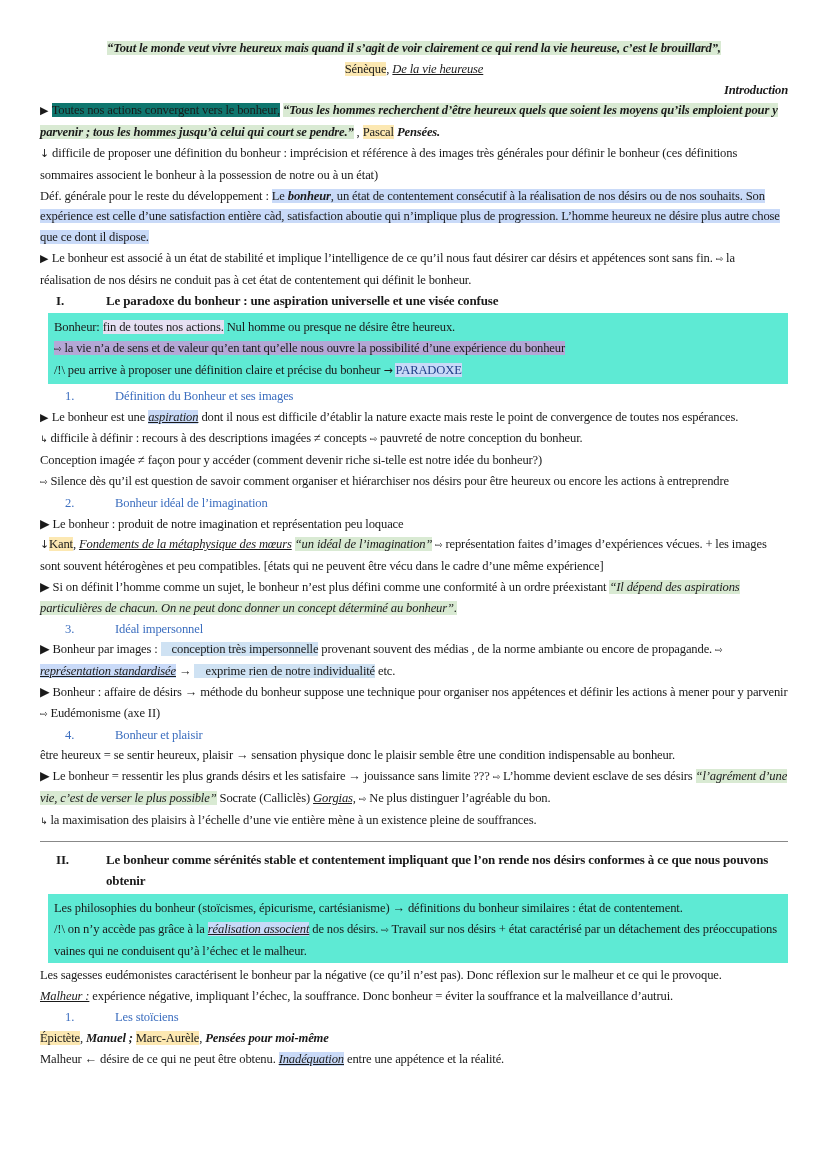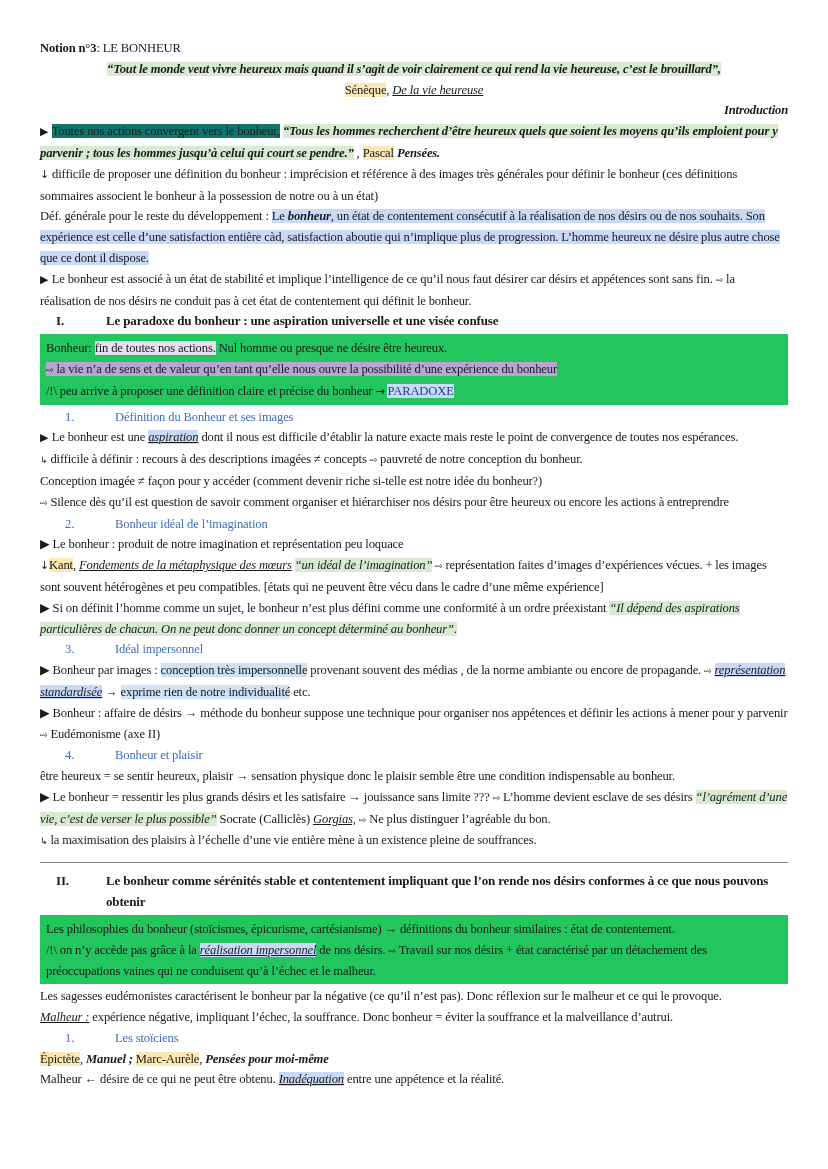--- a/index.html
+++ b/index.html
@@ -38,9 +38,6 @@
 
 <div class="page">
 
-  <div class="line">
-    <span class="b">Notion n°3</span><span>: LE BONHEUR</span>
-  </div>
 
   <div class="line center">
     <span class="bi hl-green">“Tout le monde veut vivre heureux mais quand il s’agit de voir clairement ce qui rend la vie heureuse, c’est le brouillard”,</span>

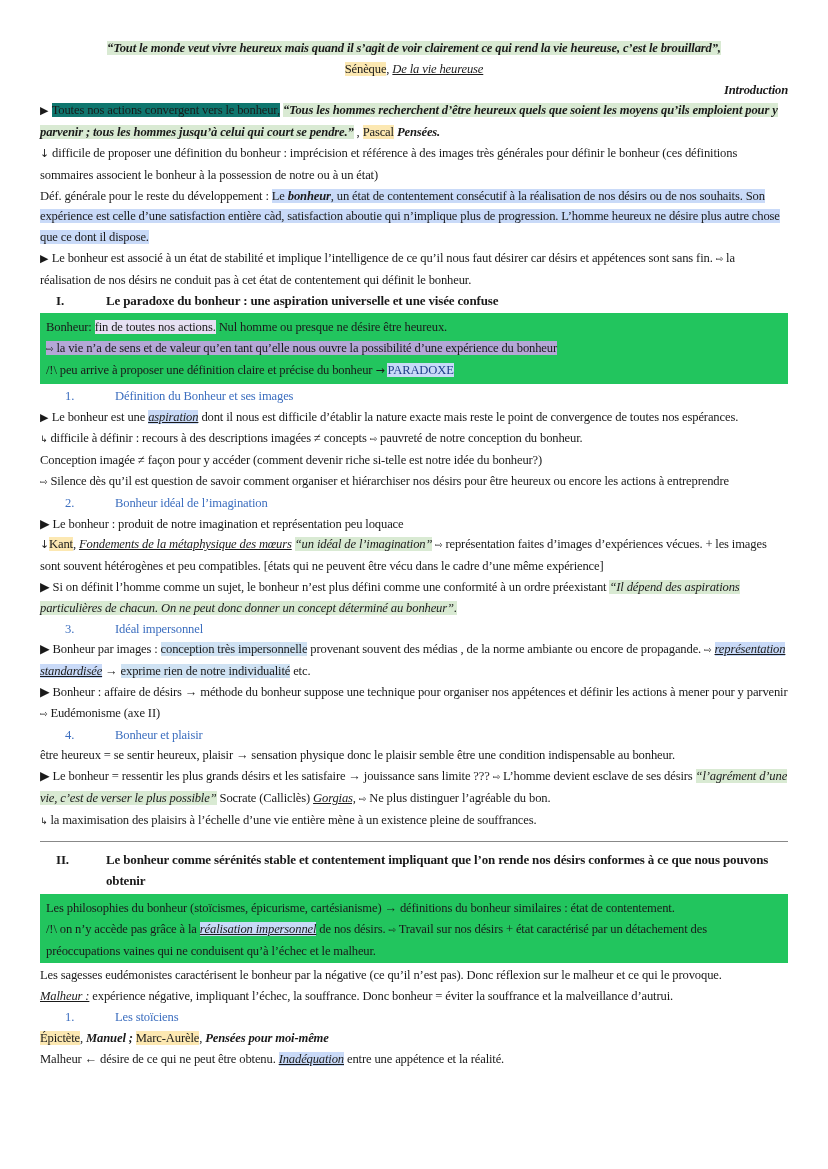--- a/index.html
+++ b/index.html
@@ -23,7 +23,7 @@
   .hl-blue { background: #c9daf8; }
   .hl-lblue { background: #cfe2f3; }
   .hl-lav { background: #e6e0f3; }
-  .grey-box { background: #22c55e; padding: 4px 6px 2px 6px; margin: 2px 0 2px 0; }
+  .grey-box { background: #5eead4; padding: 4px 6px 2px 6px; margin: 2px 0 2px 8px; }
   .h1 { font-weight: bold; font-size: 13px; display: flex; margin: 0 0 1px 0; }
   .h1 .num { width: 50px; padding-left: 16px; flex: none; }
   .h1 .txt { flex: 1; }

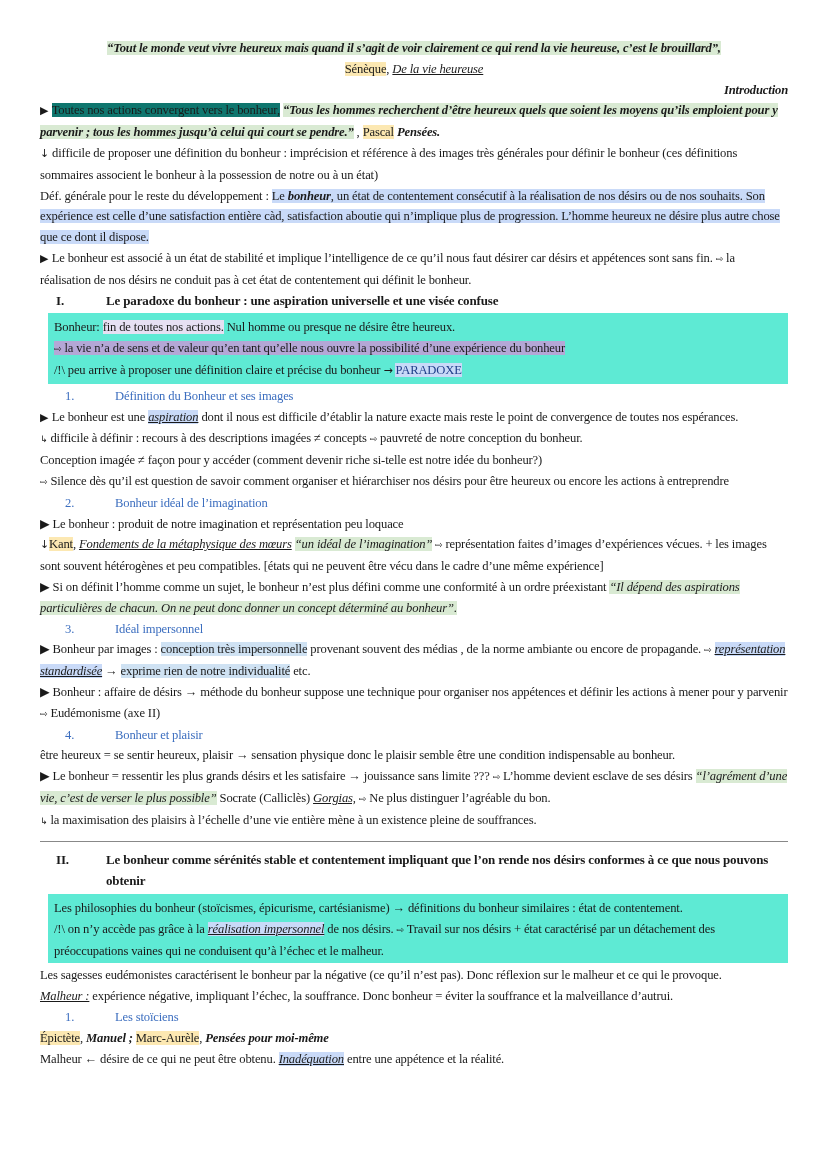--- a/index.html
+++ b/index.html
@@ -21,7 +21,7 @@
   .hl-purple { background: #0f766e; }
   .hl-purple2 { background: #b4a7d6; }
   .hl-blue { background: #c9daf8; }
-  .hl-lblue { background: #cfe2f3; }
+  .hl-lblue { background: #cfe2f3; padding-left: 11px; }
   .hl-lav { background: #e6e0f3; }
   .grey-box { background: #5eead4; padding: 4px 6px 2px 6px; margin: 2px 0 2px 8px; }
   .h1 { font-weight: bold; font-size: 13px; display: flex; margin: 0 0 1px 0; }

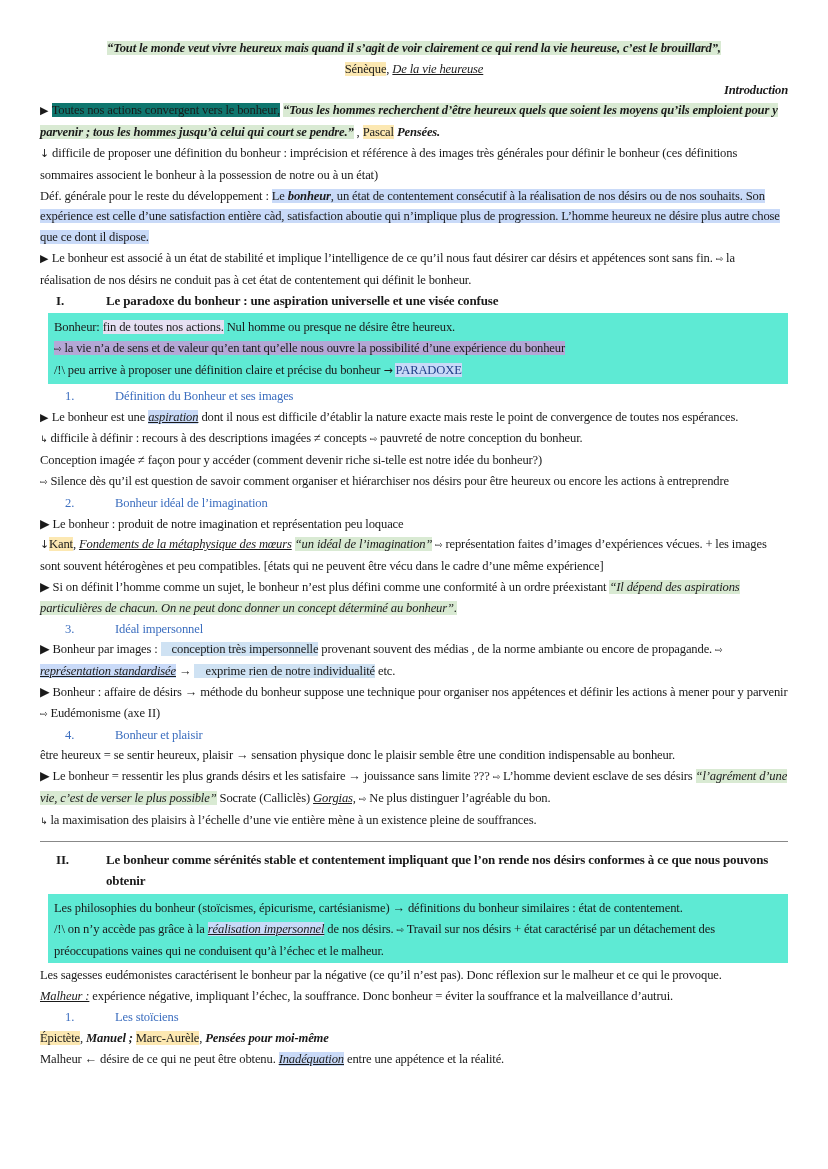--- a/index.html
+++ b/index.html
@@ -141,7 +141,7 @@
   <div class="grey-box">
     <div class="line">Les philosophies du bonheur (stoïcismes, épicurisme, cartésianisme) →  définitions du bonheur similaires : état de contentement.</div>
     <div class="line">
-      <span>/!\ on n’y accède pas grâce à la </span><span class="i u hl-blue">réalisation impersonnel</span><span> de nos désirs. </span><span class="glyph">⇨</span><span> Travail sur nos désirs + état caractérisé par un détachement des préoccupations vaines qui ne conduisent qu’à l’échec et le malheur.</span>
+      <span>/!\ on n’y accède pas grâce à la </span><span class="i u hl-blue">réalisation associent</span><span> de nos désirs. </span><span class="glyph">⇨</span><span> Travail sur nos désirs + état caractérisé par un détachement des préoccupations vaines qui ne conduisent qu’à l’échec et le malheur.</span>
     </div>
   </div>
 

